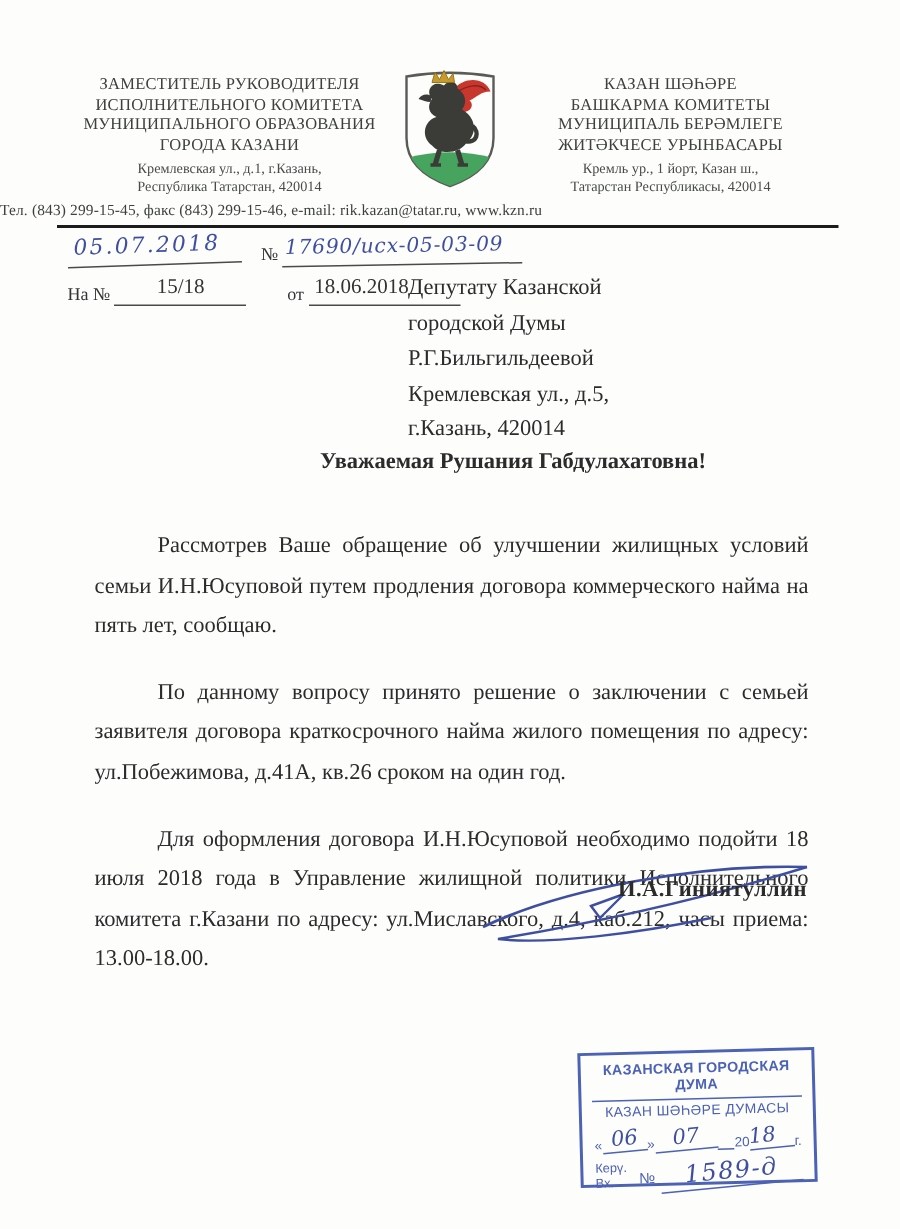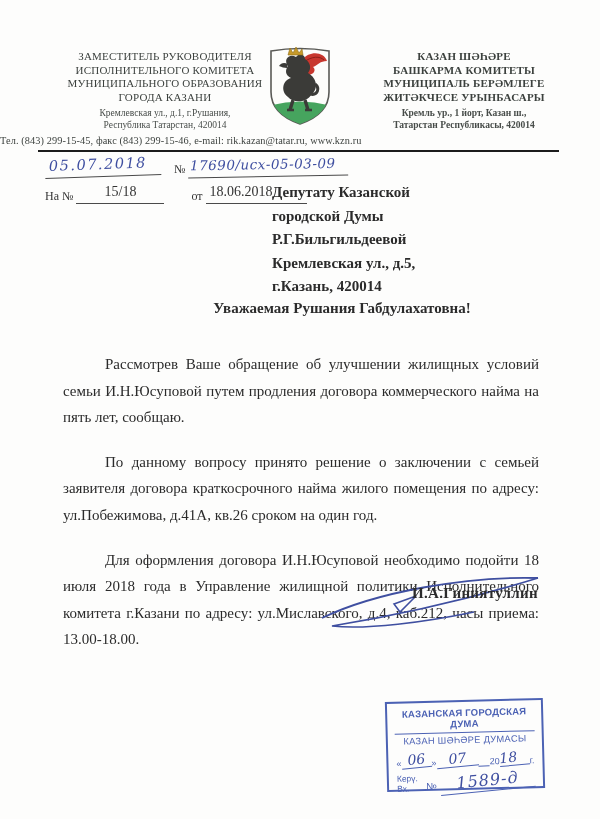--- a/index.html
+++ b/index.html
@@ -18,7 +18,7 @@
     position:absolute;top:50px;width:226px;
     text-align:center;color:#3c413e;
   }
-  .org-left{left:52px;}
+  .org-left{left:40px;}
   .org-right{left:351px;font-weight:bold;}
   .org-title{font-size:11px;line-height:13.5px;letter-spacing:.2px;}
   .org-addr{font-size:9.5px;line-height:12px;margin-top:3px;color:#474c49;}

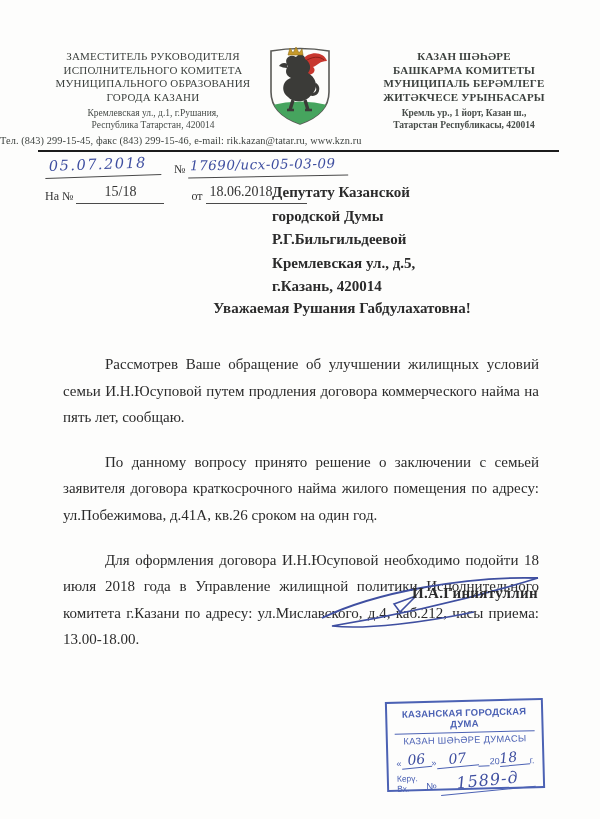--- a/index.html
+++ b/index.html
@@ -19,7 +19,7 @@
     text-align:center;color:#3c413e;
   }
   .org-left{left:40px;}
-  .org-right{left:351px;font-weight:bold;}
+  .org-right{left:334px;}
   .org-title{font-size:11px;line-height:13.5px;letter-spacing:.2px;}
   .org-addr{font-size:9.5px;line-height:12px;margin-top:3px;color:#474c49;}
   .emblem{position:absolute;left:268px;top:44px;width:64px;height:84px;}

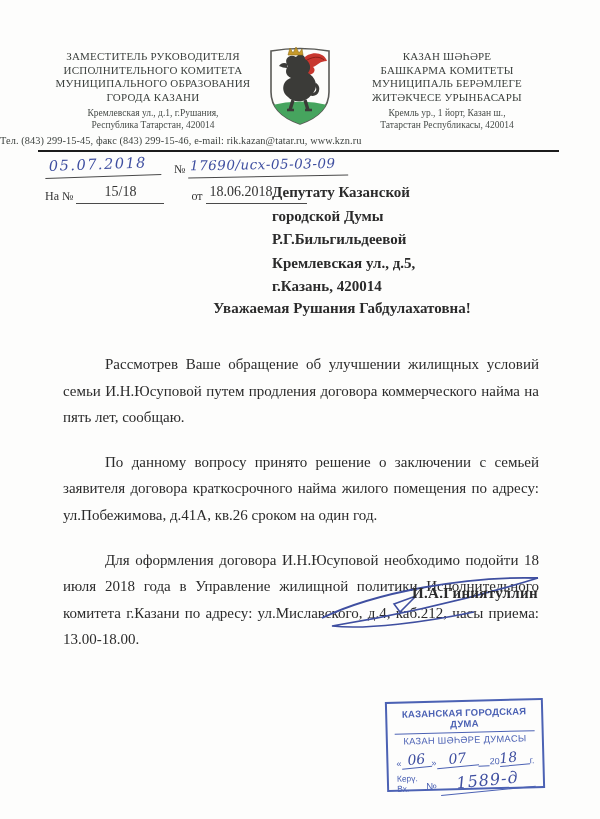--- a/index.html
+++ b/index.html
@@ -120,7 +120,7 @@
       <div>ГОРОДА КАЗАНИ</div>
     </div>
     <div class="org-addr">
-      <div>Кремлевская ул., д.1, г.Рушания,</div>
+      <div>Кремлевская ул., д.1, г.Казань,</div>
       <div>Республика Татарстан, 420014</div>
     </div>
   </div>

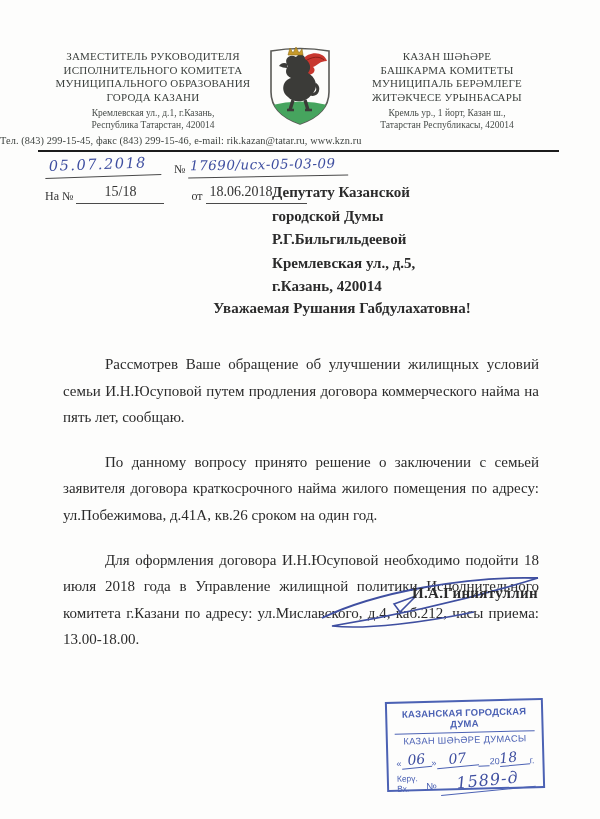--- a/index.html
+++ b/index.html
@@ -54,7 +54,7 @@
   
   .recipient{
     position:absolute;left:272px;top:181px;width:230px;
-    font-weight:bold;font-size:15px;line-height:23.5px;color:#2b2b2b;
+    font-weight:normal;font-size:15px;line-height:23.5px;color:#2b2b2b;
   }
 
   

